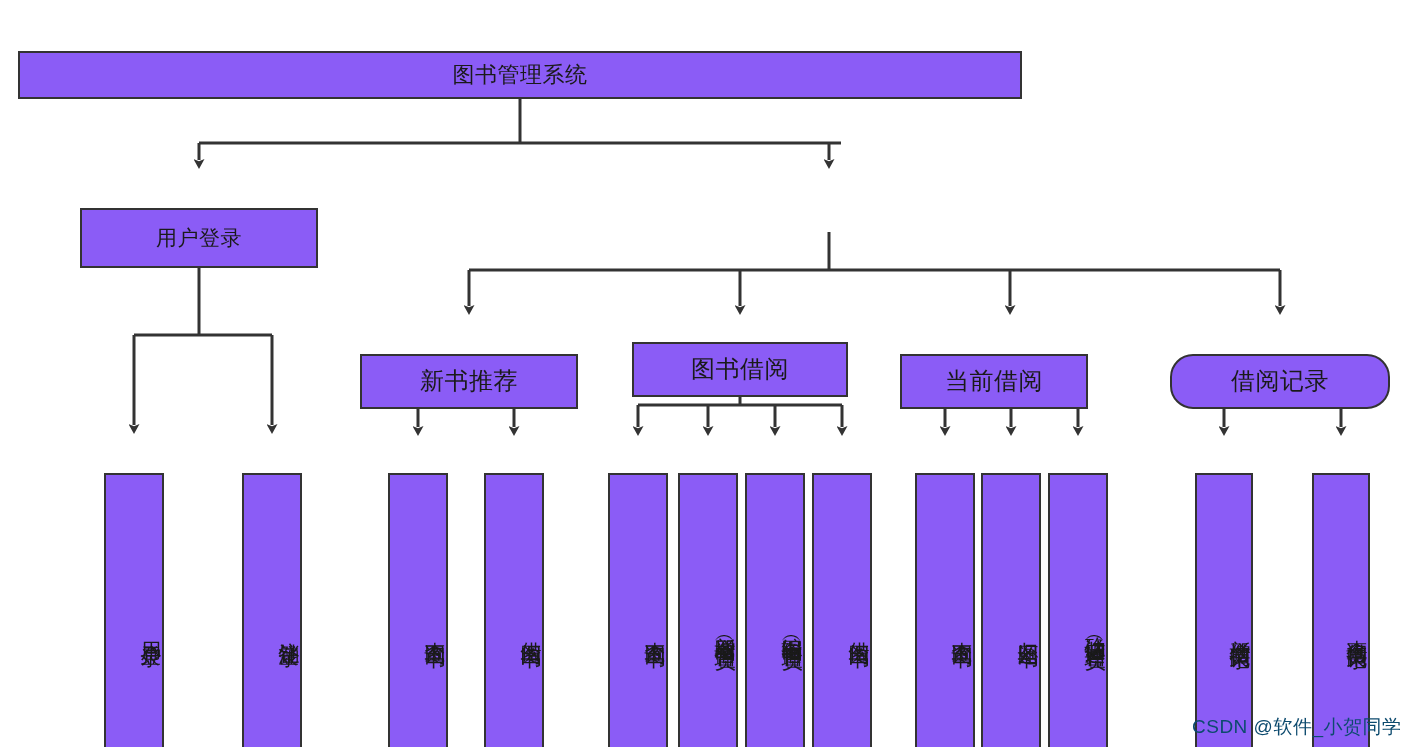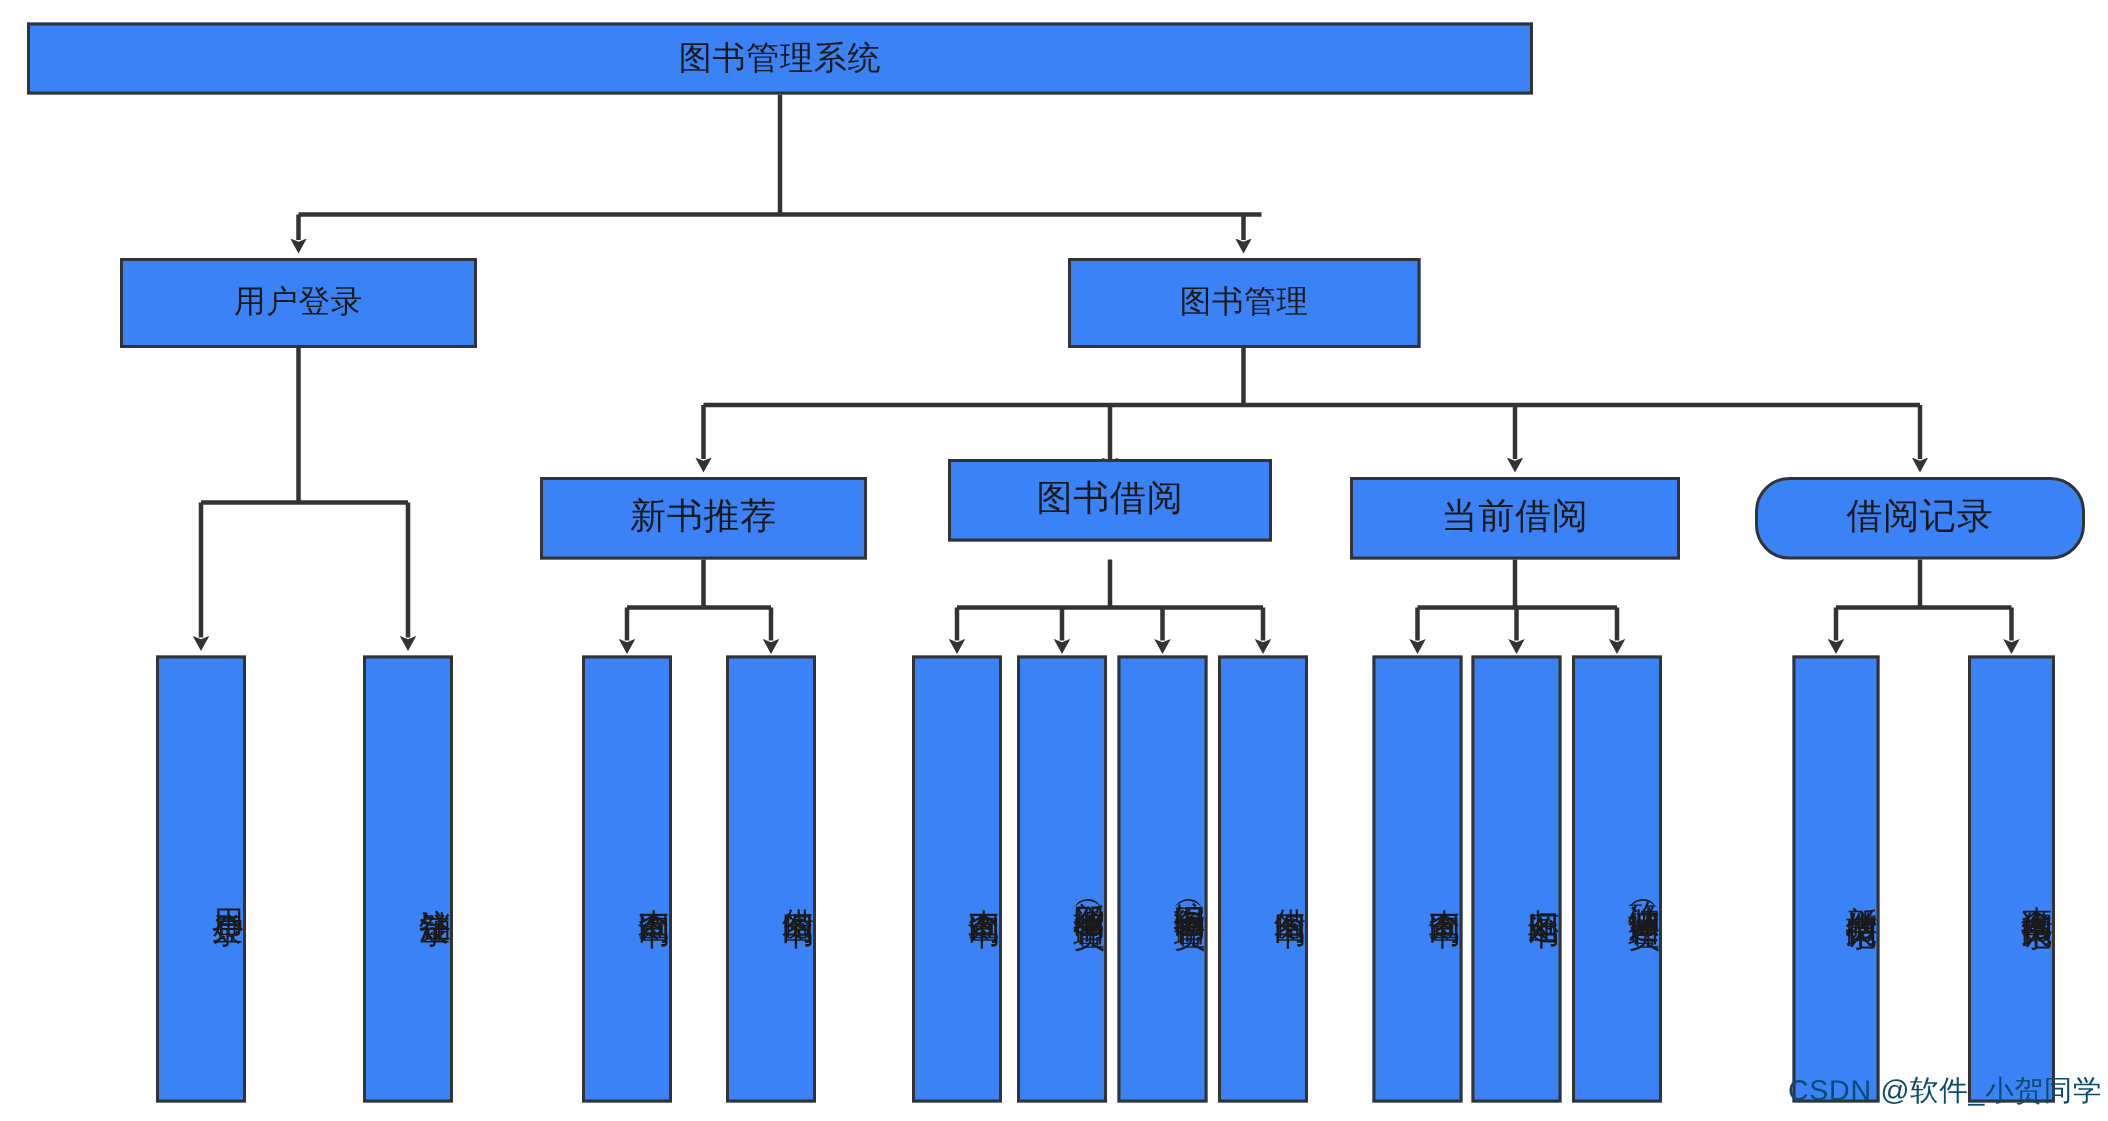--- a/index.html
+++ b/index.html
@@ -30,12 +30,13 @@
     position: absolute;
     box-sizing: border-box;
     border: 2px solid #333333;
-    background: #3b82f6;
+    background: #8b5cf6;
     display: flex;
     align-items: center;
     justify-content: center;
     color: #1a1a1a;
     z-index: 2;
+    margin-top: 36px;
   }
   .node-h {
     font-size: 21px;

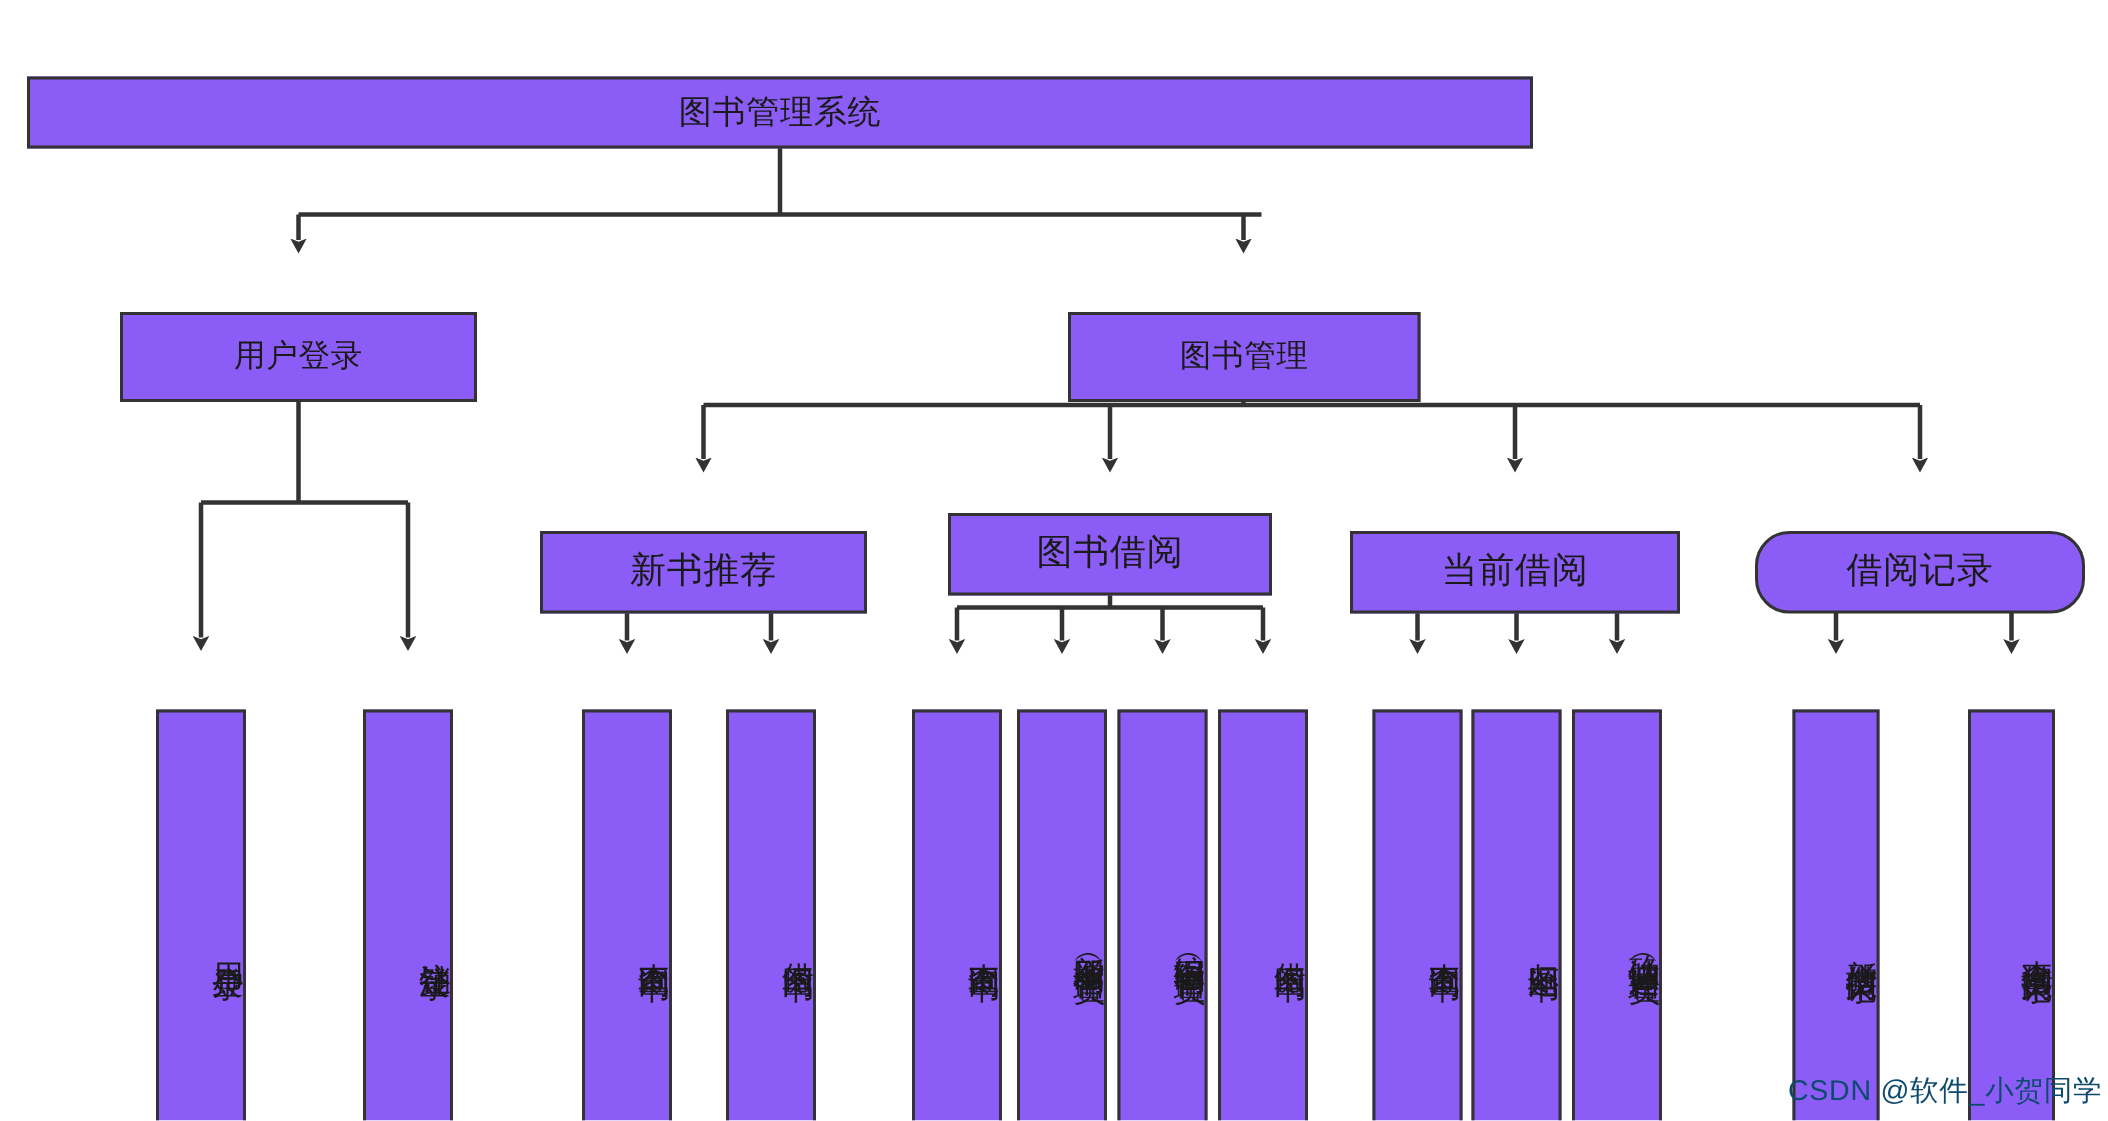--- a/index.html
+++ b/index.html
@@ -150,9 +150,6 @@
     <span>用户登录</span>
   </div>
 
-  <div class="node node-h" style="left:712px;top:172px;width:235px;height:60px;">
-    <span>图书管理</span>
-  </div>
 
   <div class="node node-leaf" style="left:104px;top:437px;width:60px;height:298px;">
     <span class="leaf-text">用户登录</span>

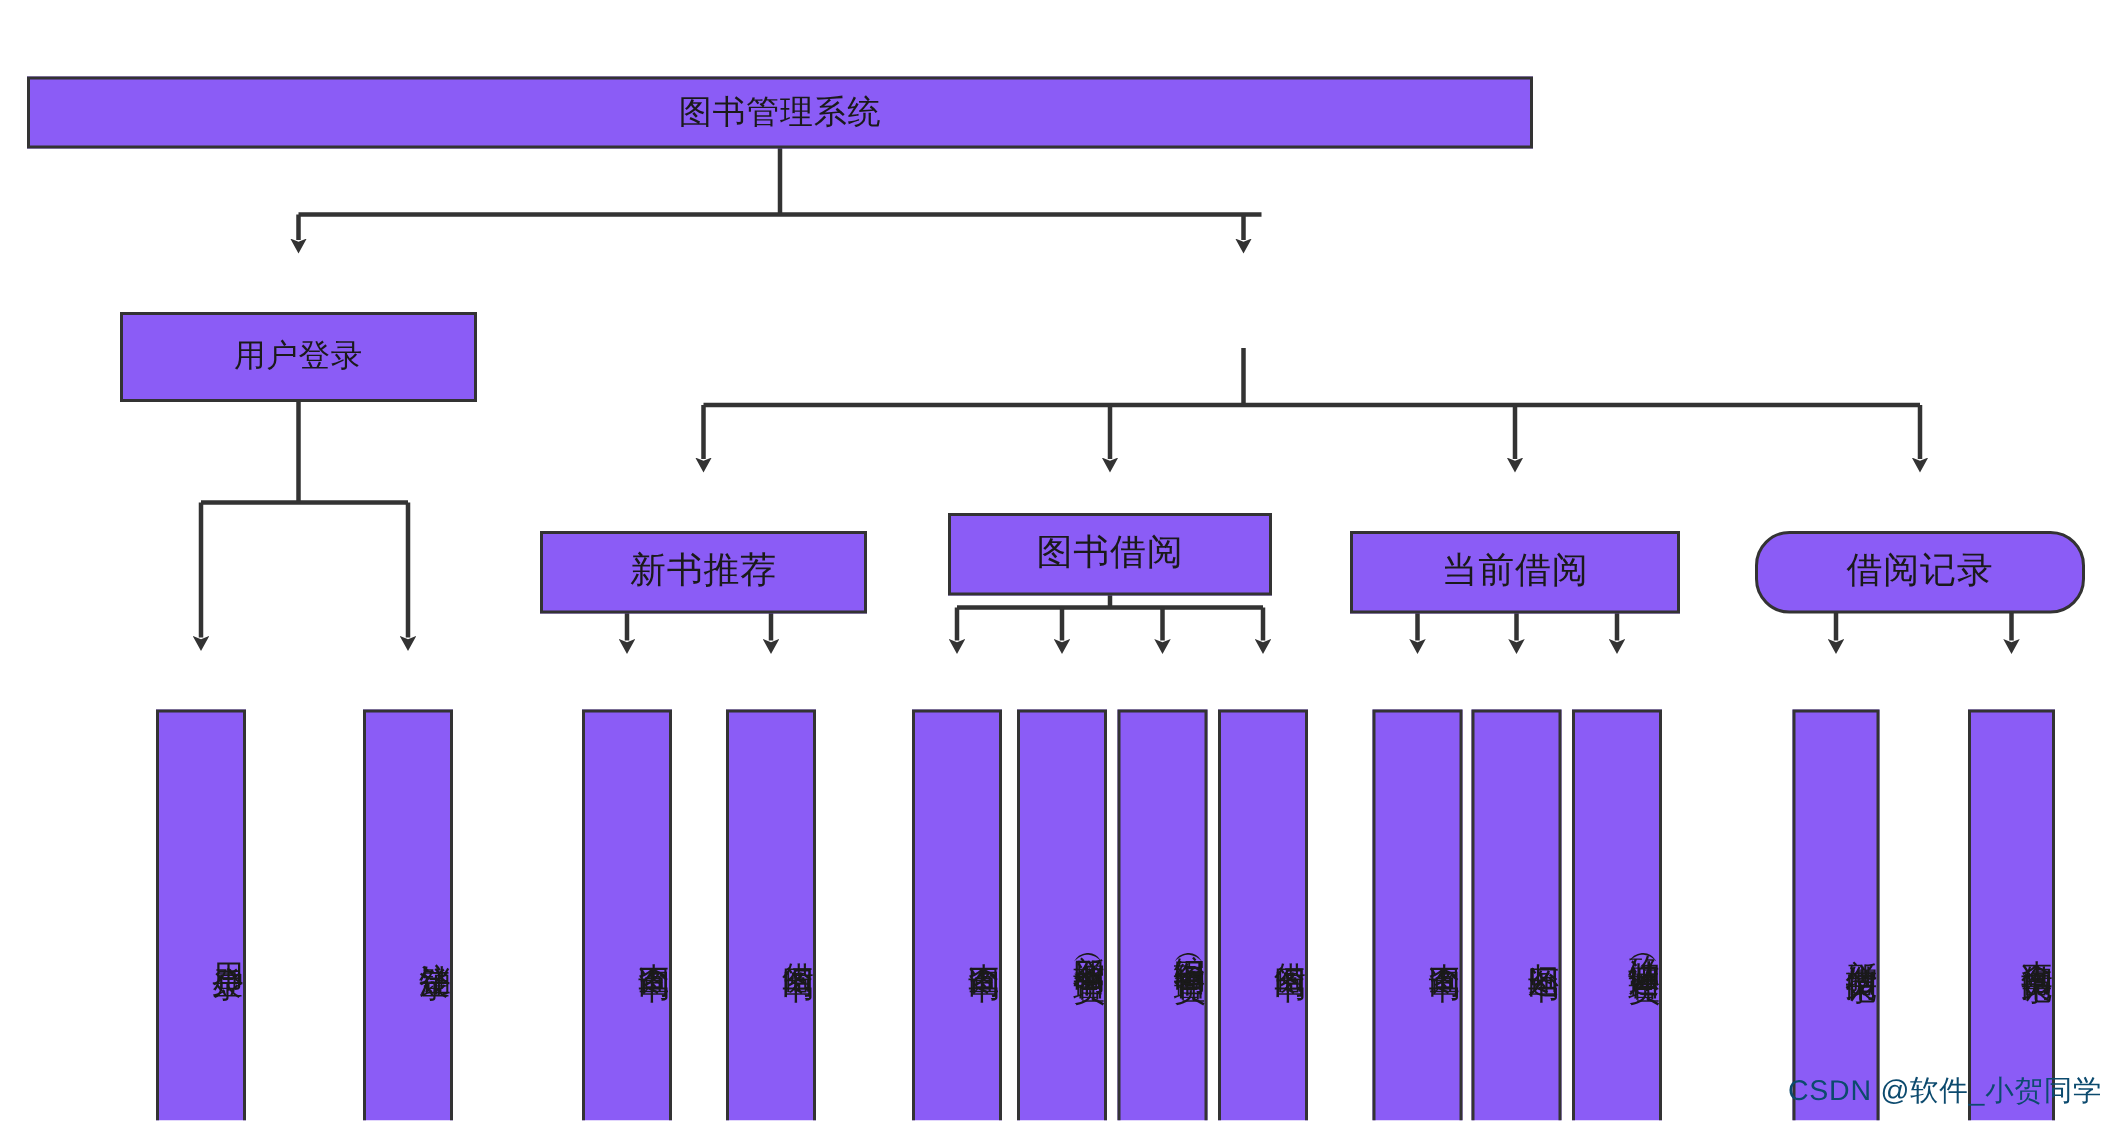--- a/index.html
+++ b/index.html
@@ -167,7 +167,7 @@
     <span>图书借阅</span>
   </div>
 
-  <div class="node node-h node-mid" style="left:900px;top:318px;width:220px;height:55px;">
+  <div class="node node-h node-mid" style="left:900px;top:318px;width:188px;height:55px;">
     <span>当前借阅</span>
   </div>
 

